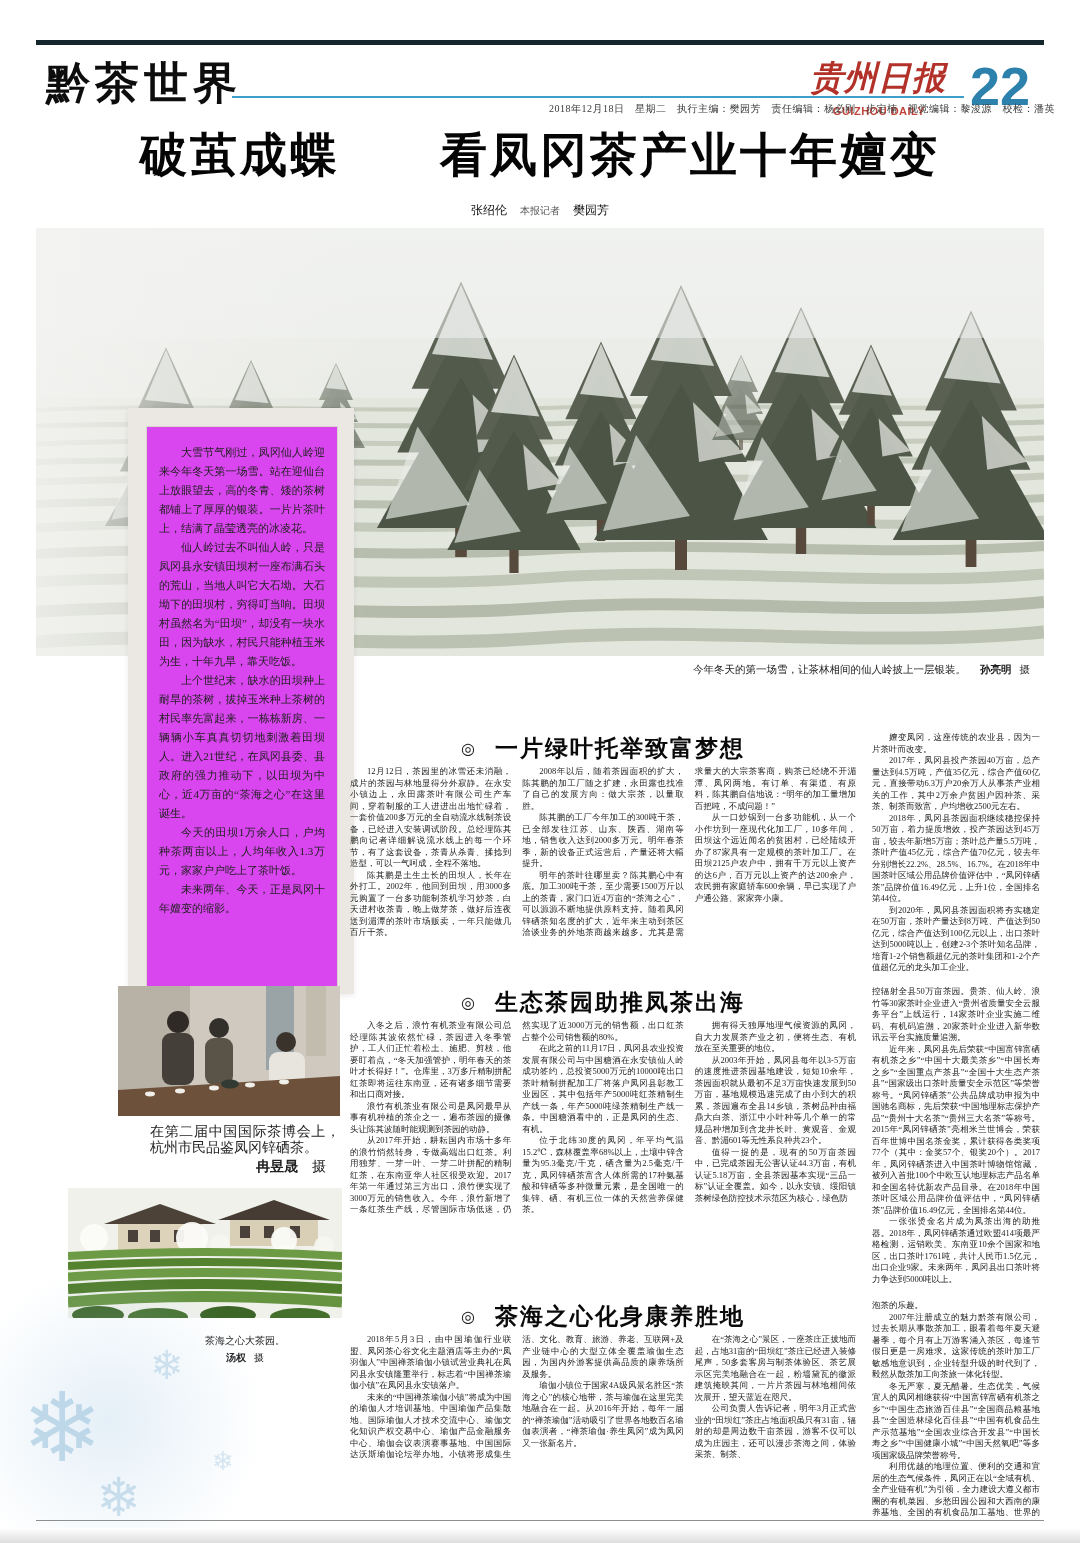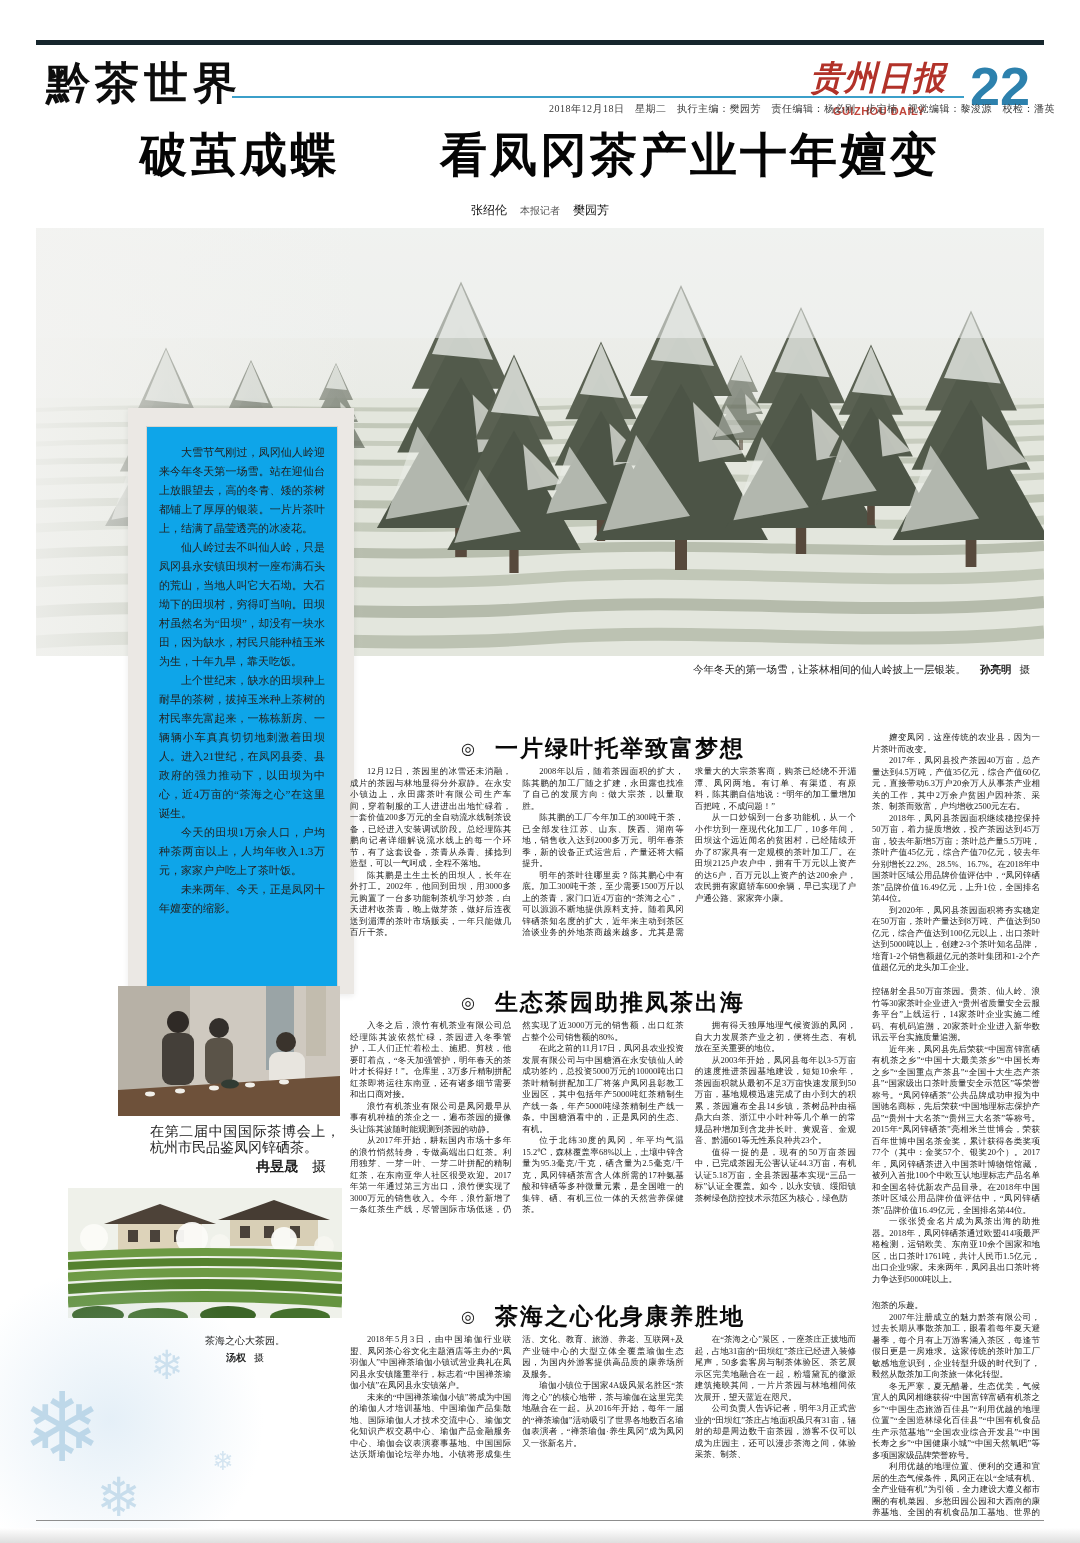--- a/index.html
+++ b/index.html
@@ -38,7 +38,7 @@
 
   
   .intro-panel{left:128px;top:408px;width:226px;height:586px;background:#ebe8e4;box-shadow:0 2px 6px rgba(0,0,0,.08);}
-  .intro-box{left:146px;top:426px;width:166px;height:532px;background:#0ea5e9;border:1px solid #d8d4cd;
+  .intro-box{left:146px;top:426px;width:166px;height:532px;background:#d946ef;border:1px solid #d8d4cd;
         padding:16px 12px;font-size:11px;line-height:19px;color:#222;text-align:justify;overflow:hidden;}
   .intro-box p{margin:0;text-indent:2em;}
 

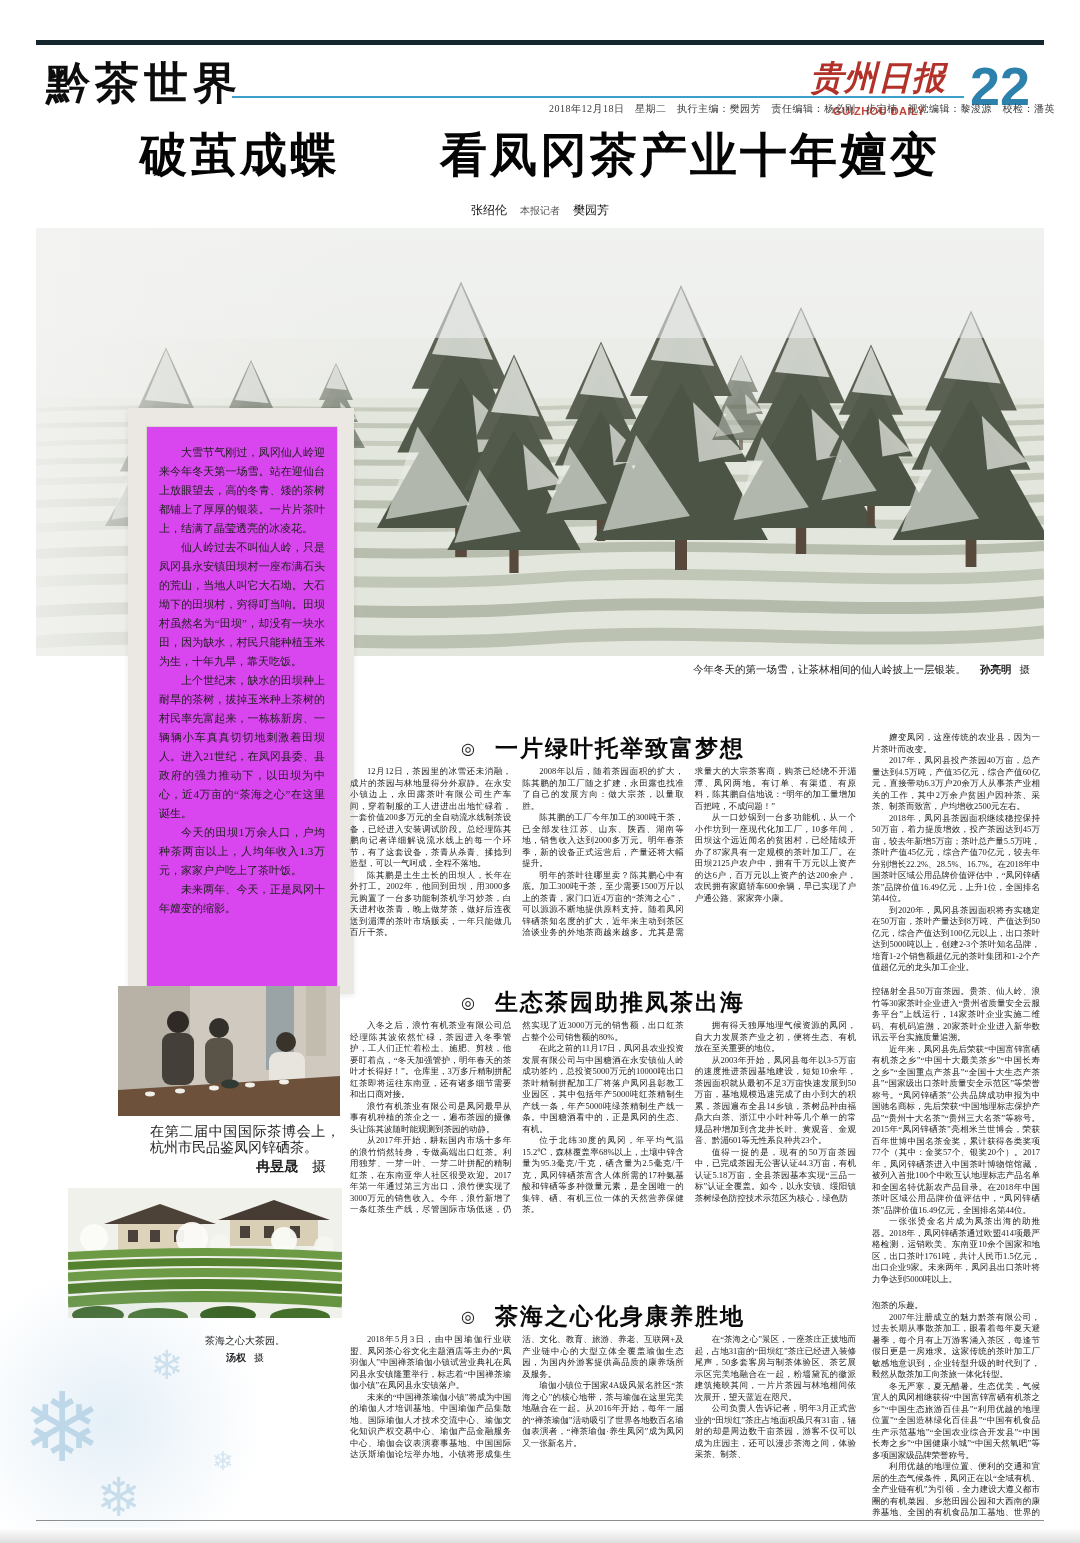--- a/index.html
+++ b/index.html
@@ -223,7 +223,7 @@
     <div class="sec-side cont-first" style="height:218px;">
         <p>泡茶的乐趣。</p>
         <p>2007年注册成立的魅力黔茶有限公司，过去长期从事散茶加工，眼看着每年夏天避暑季，每个月有上万游客涌入茶区，每逢节假日更是一房难求。这家传统的茶叶加工厂敏感地意识到，企业转型升级的时代到了，毅然从散茶加工向茶旅一体化转型。</p>
-        <p>冬无严寒，夏无酷暑。生态优美，气候宜人的凤冈相继获得“中国富锌富硒有机茶之乡”“中国生态旅游百佳县”“利用优越的地理位置”“全国造林绿化百佳县”“中国有机食品生产示范基地”“全国农业综合开发县”“中国长寿之乡”“中国健康小城”“中国天然氧吧”等多项国家级品牌荣誉称号。</p>
+        <p>冬无严寒，夏无酷暑。生态优美，气候宜人的凤冈相继获得“中国富锌富硒有机茶之乡”“中国生态旅游百佳县”“全国商品粮基地县”“全国造林绿化百佳县”“中国有机食品生产示范基地”“全国农业综合开发县”“中国长寿之乡”“中国健康小城”“中国天然氧吧”等多项国家级品牌荣誉称号。</p>
         <p>利用优越的地理位置、便利的交通和宜居的生态气候条件，凤冈正在以“全域有机、全产业链有机”为引领，全力建设大遵义都市圈的有机菜园、乡愁田园公园和大西南的康养基地、全国的有机食品加工基地、世界的锌硒茶生产基地。</p>
       </div>
   </section>

